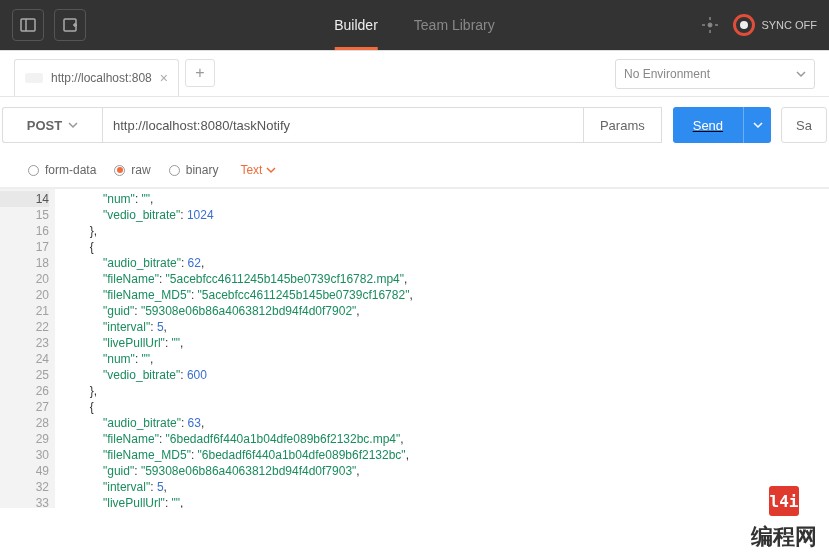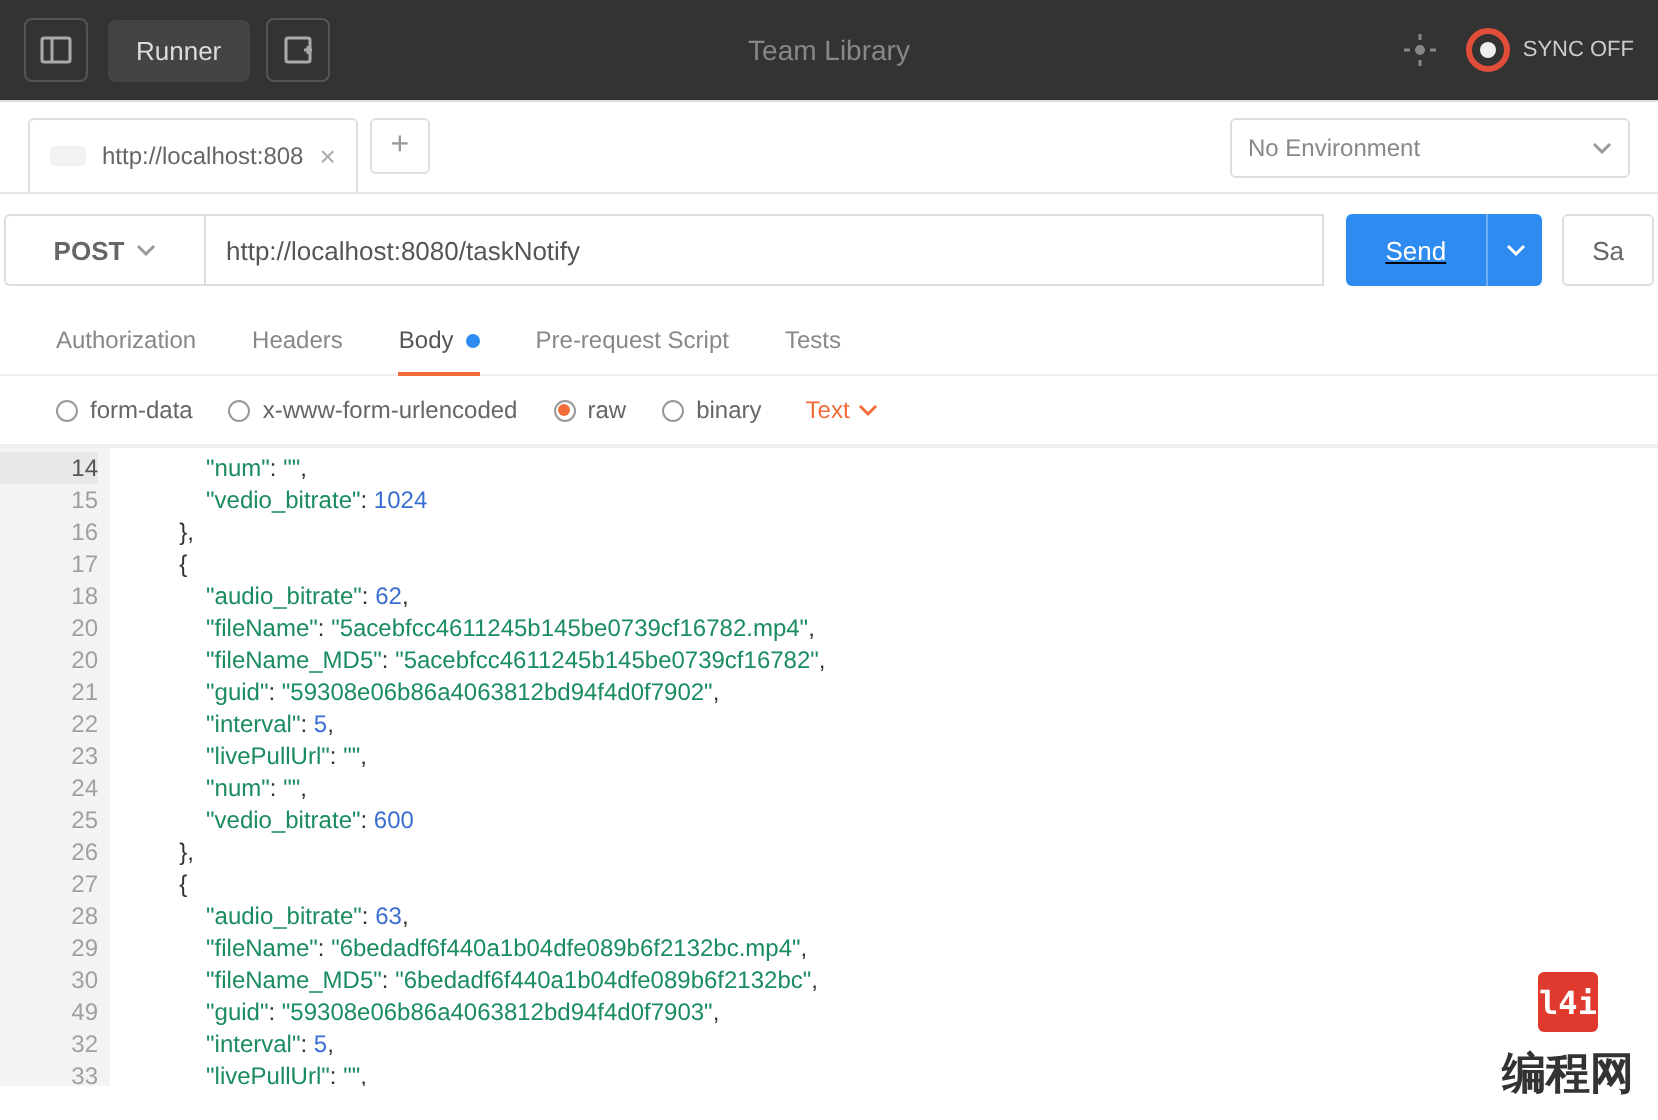--- a/index.html
+++ b/index.html
@@ -82,7 +82,6 @@
         <line x1="6" y1="2" x2="6" y2="14" stroke-width="1.5"></line>
       </svg>
   </div>
-  <div class="tb-btn">Runner</div>
   <div class="tb-icon">
     <svg width="16" height="16" viewBox="0 0 16 16">
         <rect x="2" y="2" width="12" height="12" rx="1" stroke-width="1.5"></rect>

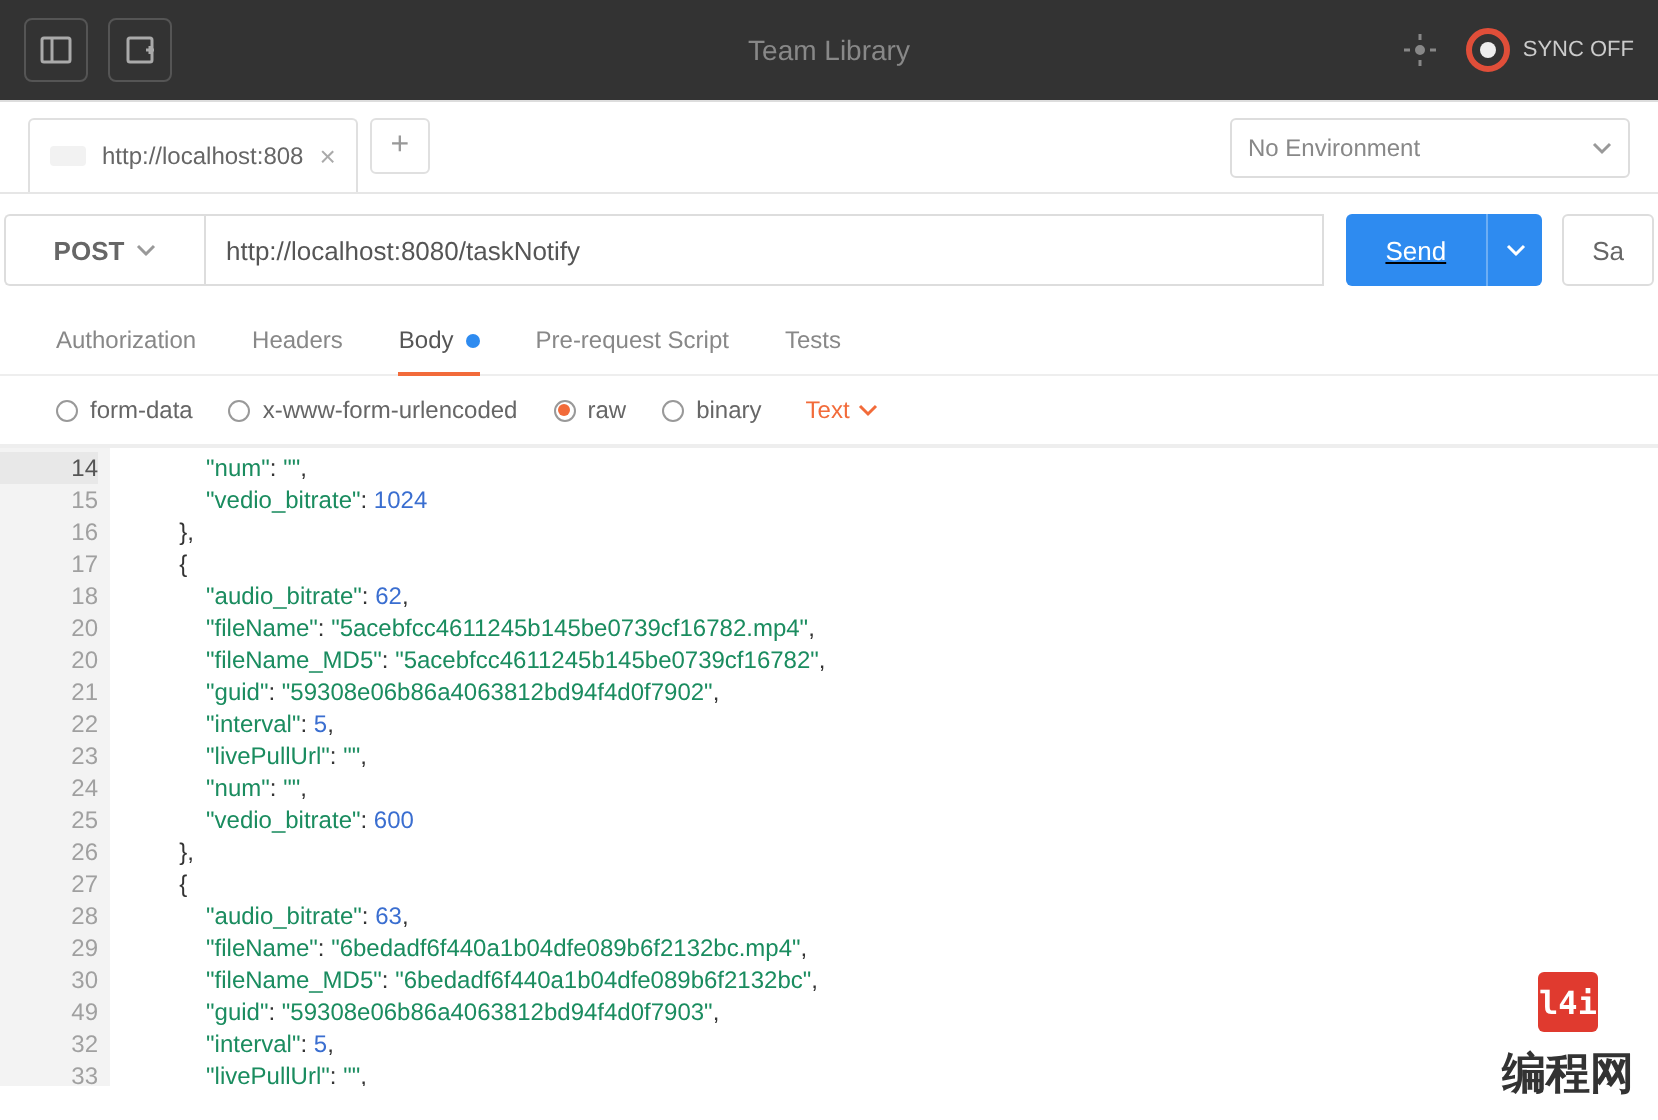--- a/index.html
+++ b/index.html
@@ -90,6 +90,7 @@
       </svg>
   </div>
   <div class="tb-center">
+    <div class="tb-tab active">Builder</div>
     <div class="tb-tab">Team Library</div>
   </div>
   <div class="tb-right">

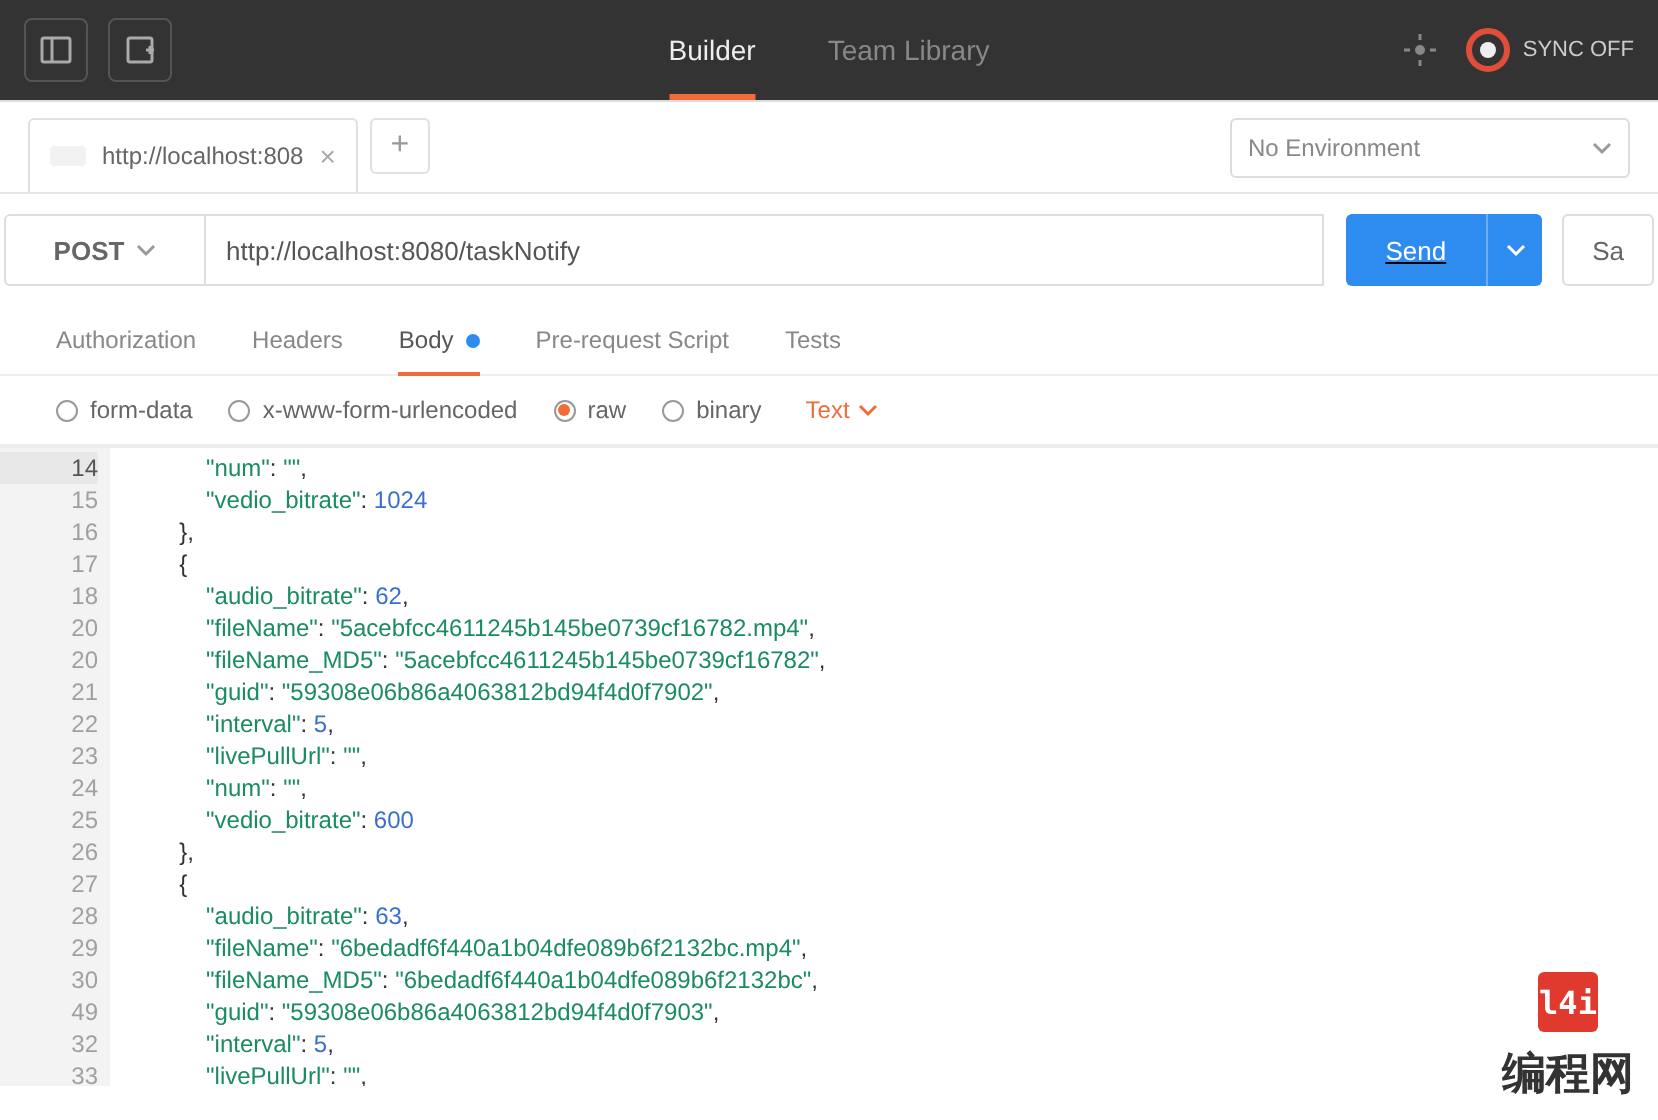--- a/index.html
+++ b/index.html
@@ -134,6 +134,7 @@
         </svg>
     </div>
     <input class="url-input" value="http://localhost:8080/taskNotify" style="">
+    <button class="params-btn">Params</button>
     <div class="send-group">
       <button class="send-btn">Send</button>
       <div class="send-caret">

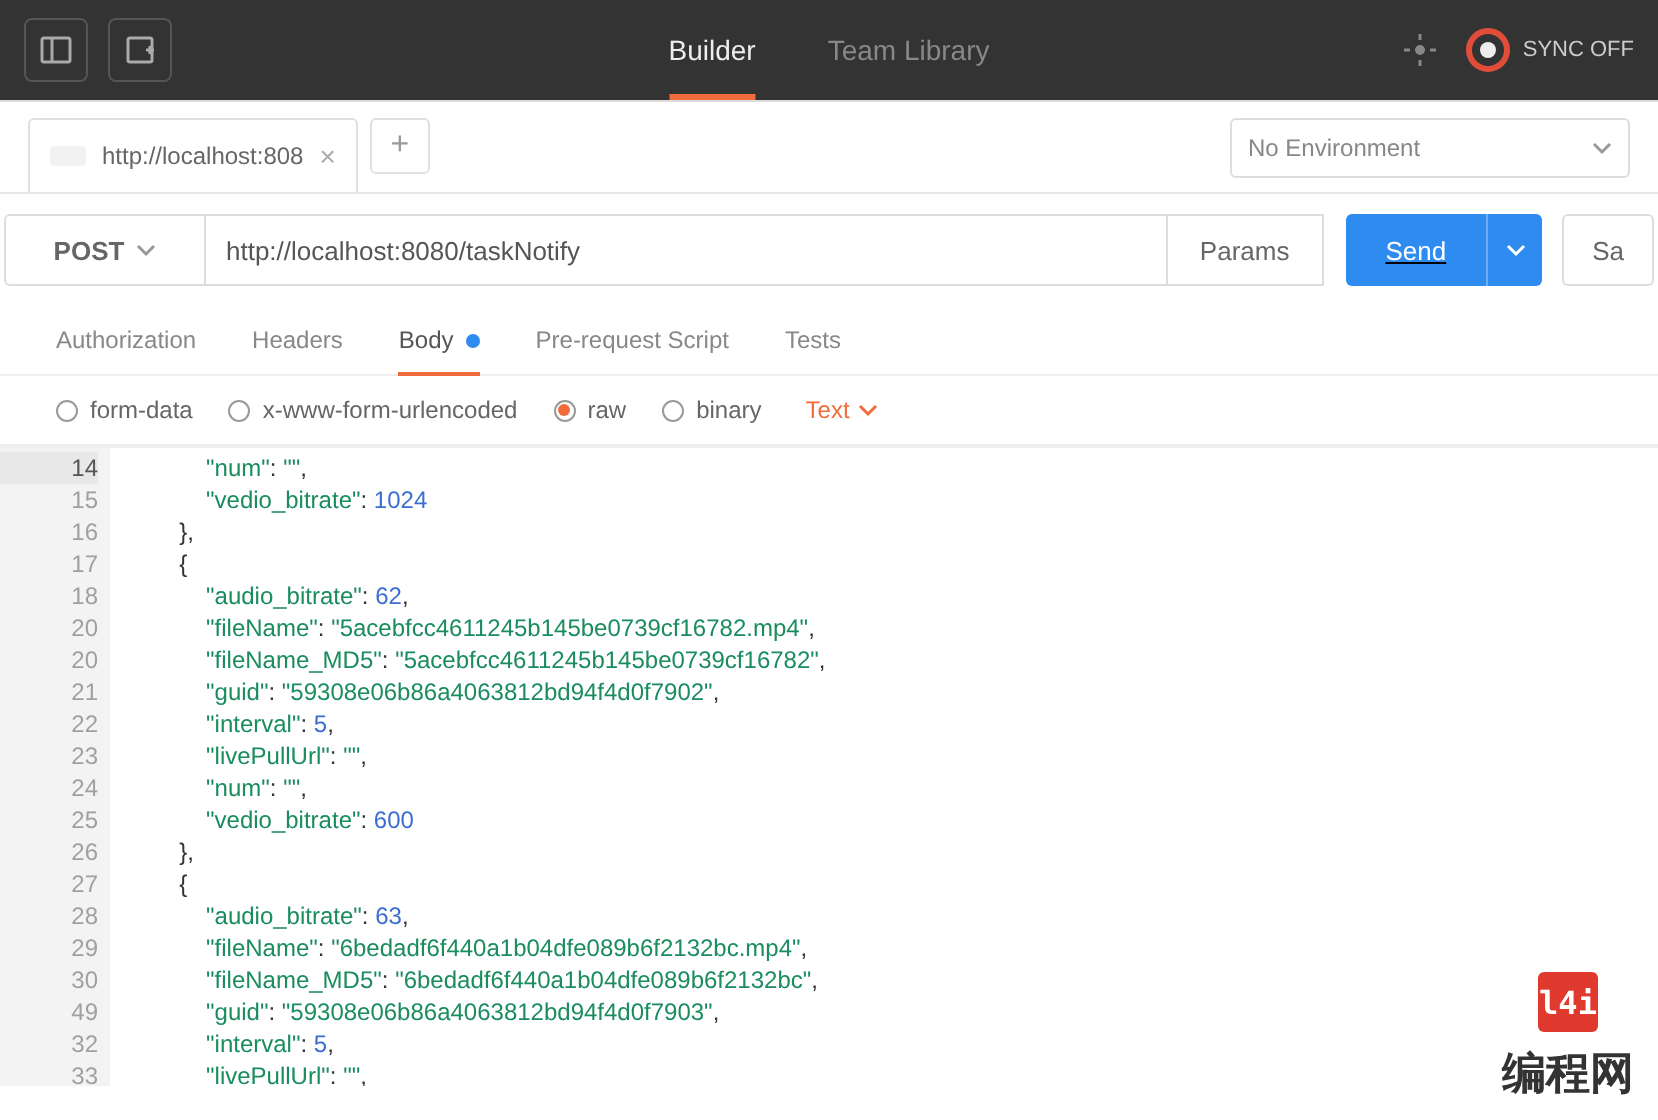--- a/index.html
+++ b/index.html
@@ -146,16 +146,6 @@
     <button class="save-btn">Sa</button>
   </div>
 
-  <div class="sub-tabs">
-    <div class="sub-tab">Authorization</div>
-    <div class="sub-tab">Headers</div>
-    <div class="sub-tab active">
-      <span>Body</span>
-      <span class="dot-blue"></span>
-    </div>
-    <div class="sub-tab">Pre-request Script</div>
-    <div class="sub-tab">Tests</div>
-  </div>
 
   <div class="body-opts">
     <label class="radio">

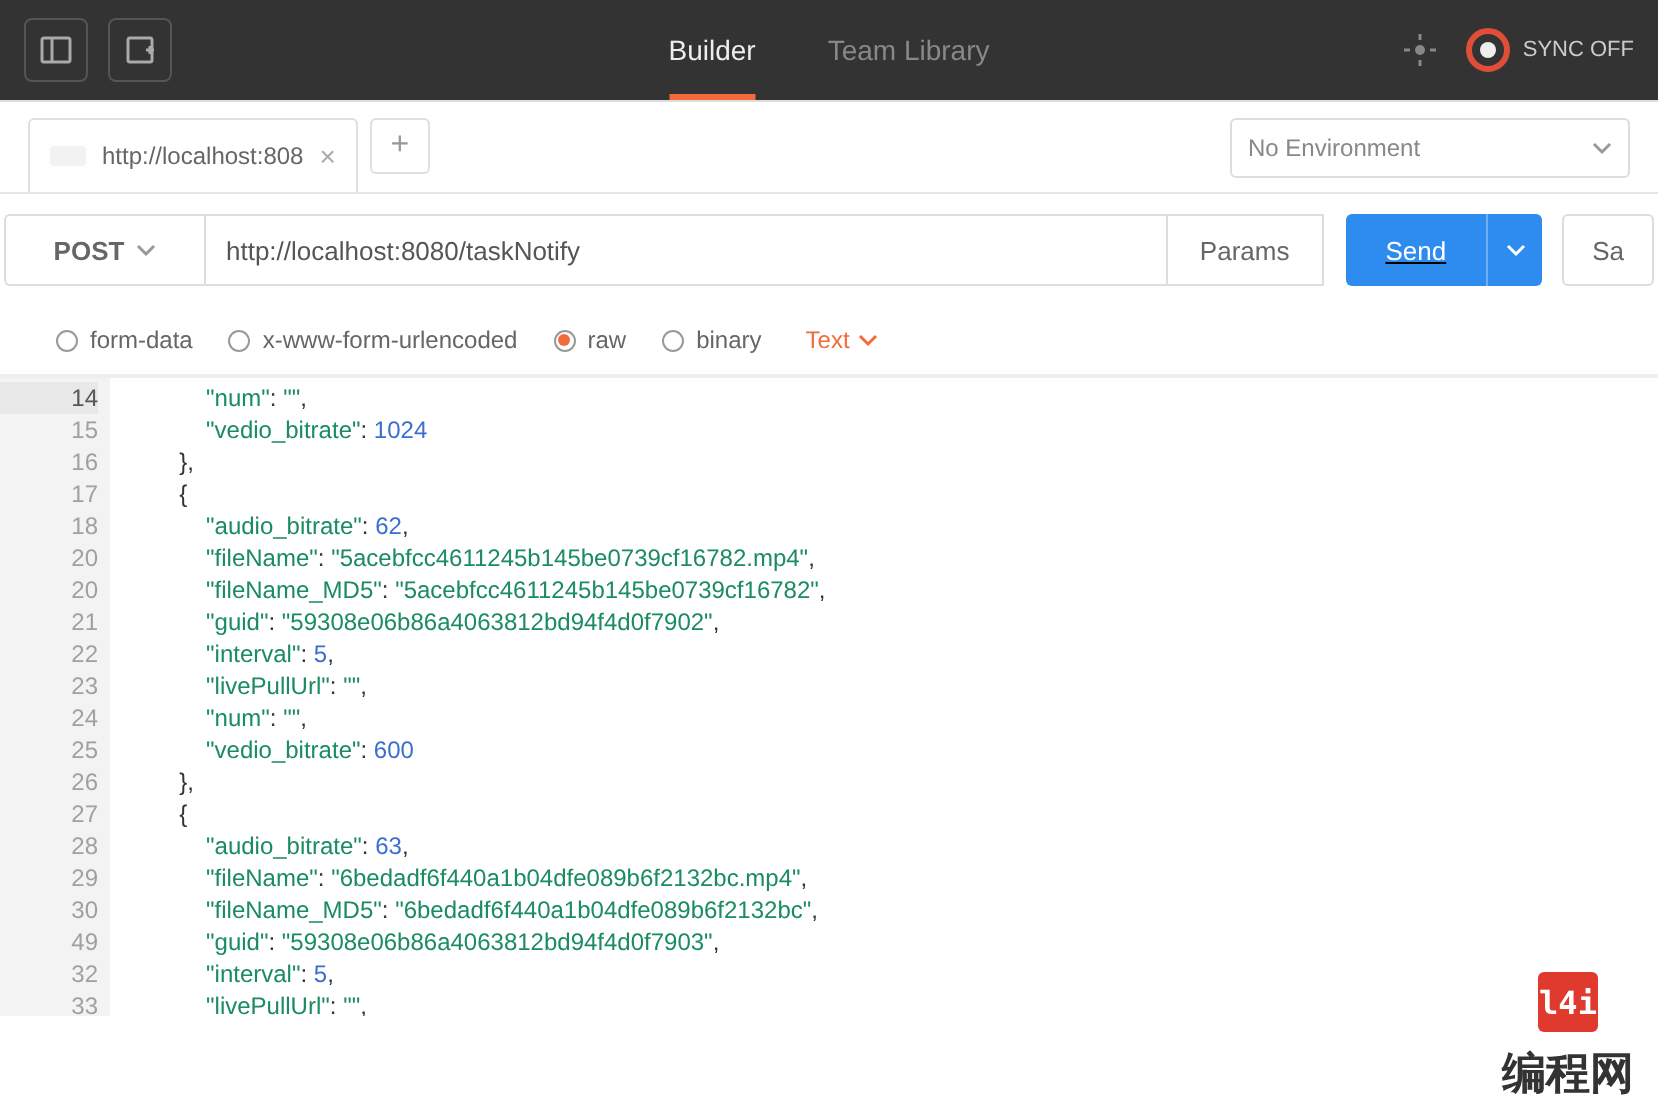--- a/index.html
+++ b/index.html
@@ -151,10 +151,6 @@
     <label class="radio">
         <span class="r"></span>
         <span>form-data</span>
-      </label>
-    <label class="radio">
-        <span class="r"></span>
-        <span>x-www-form-urlencoded</span>
       </label>
     <label class="radio sel">
         <span class="r"></span>

